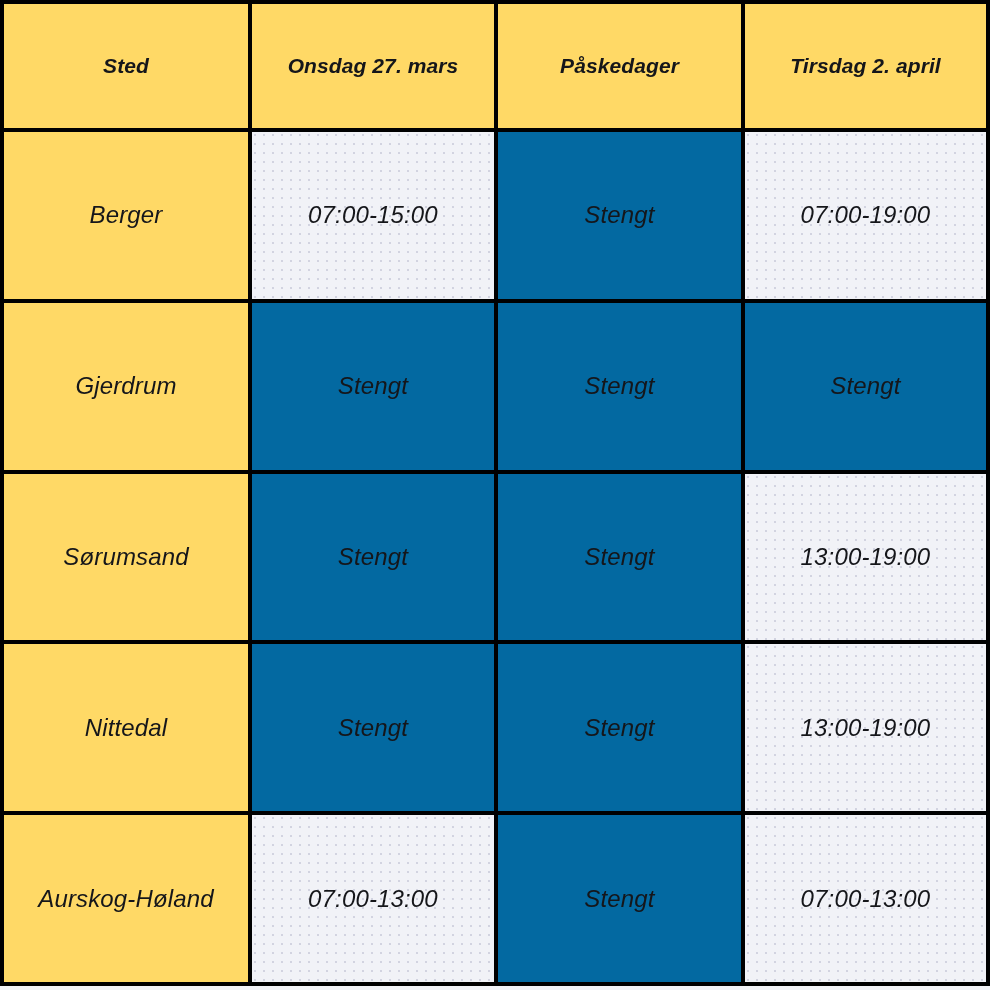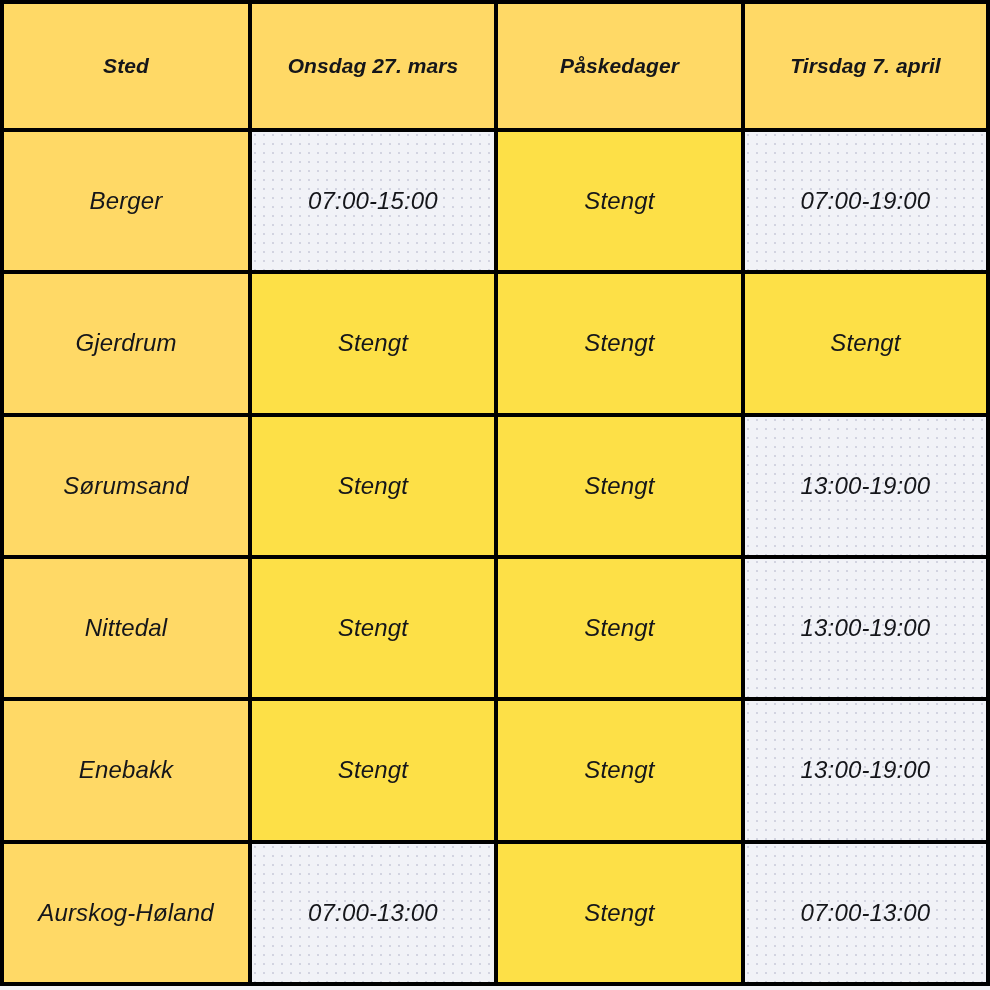--- a/index.html
+++ b/index.html
@@ -98,7 +98,7 @@
         <th>Sted</th>
         <th>Onsdag 27. mars</th>
         <th>Påskedager</th>
-        <th>Tirsdag 7. april</th>
+        <th>Tirsdag 2. april</th>
       </tr>
     </thead>
     <tbody>

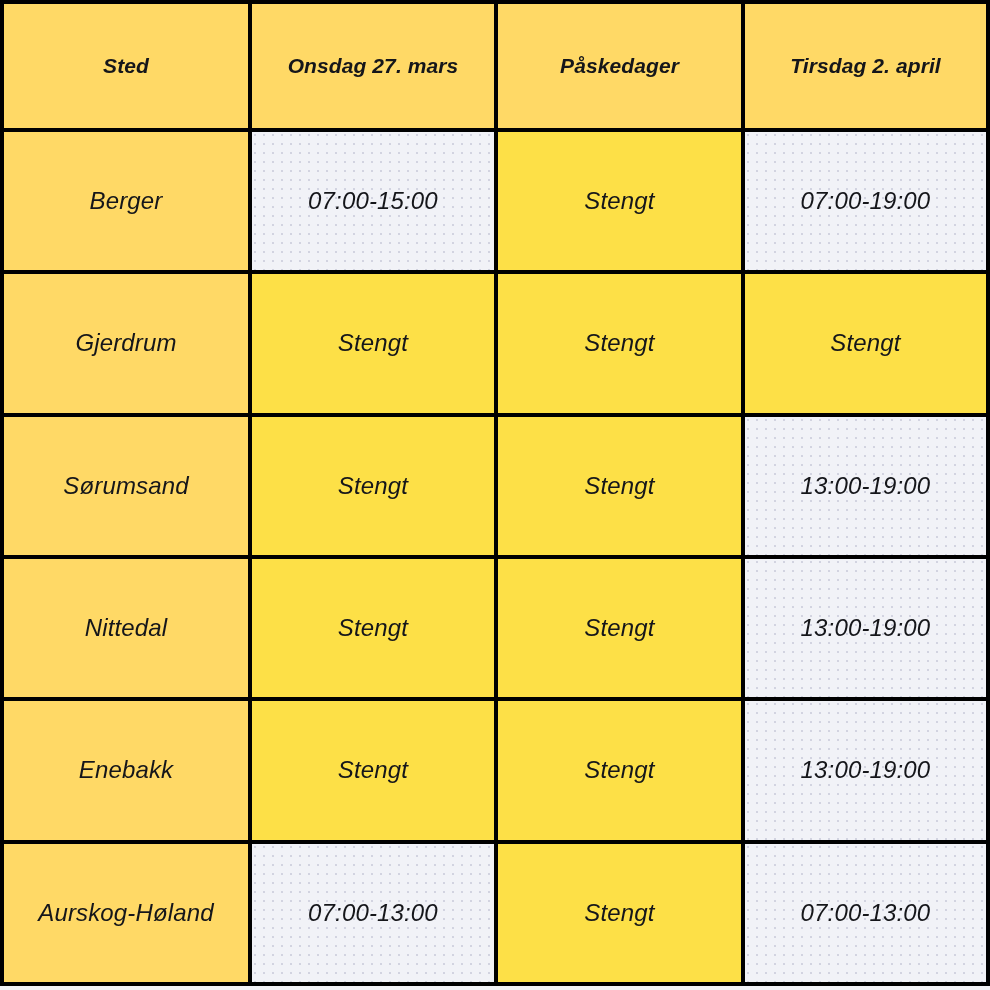--- a/index.html
+++ b/index.html
@@ -72,7 +72,7 @@
   }
 
   td.cell-closed {
-    background-color: #fde047;
+    background-color: #0369a1;
   }
 
   td.cell-open {

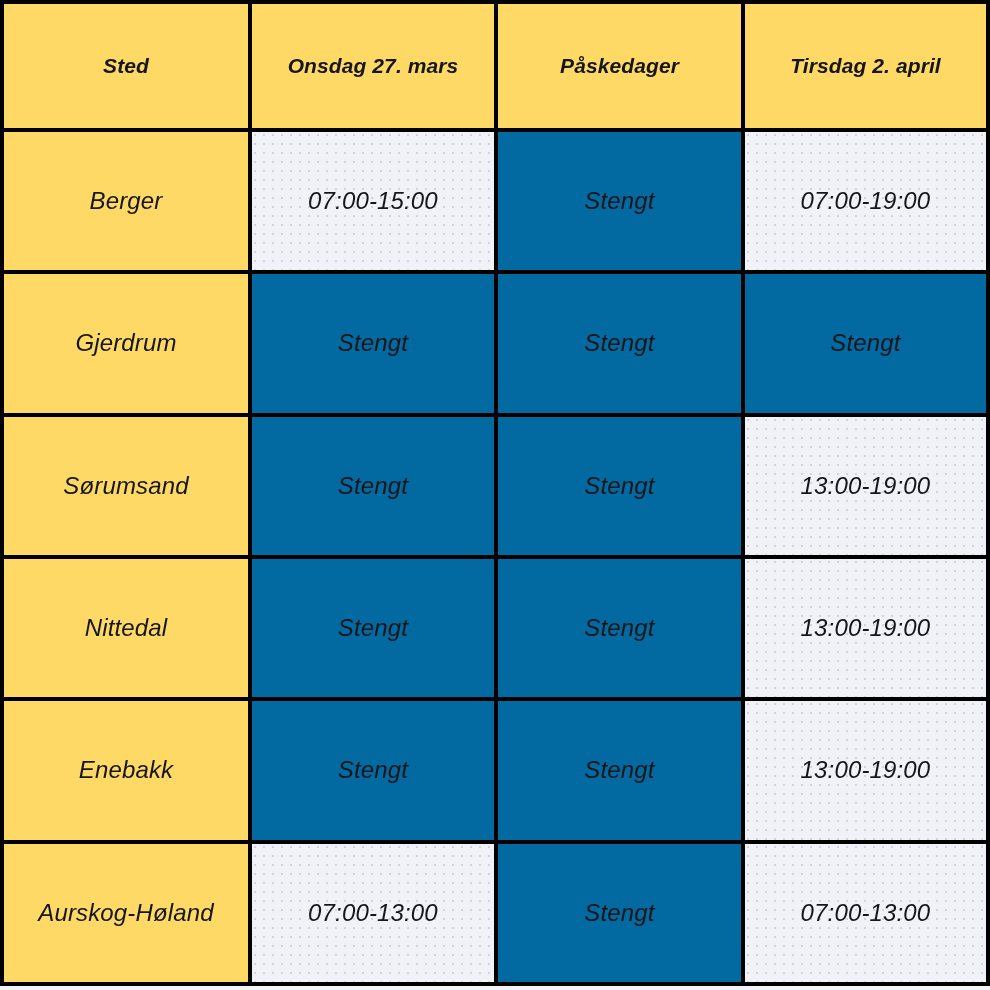--- a/index.html
+++ b/index.html
@@ -132,12 +132,6 @@
         <td class="cell-open">13:00-19:00</td>
       </tr>
 
-      <tr>
-        <td class="cell-place">Enebakk</td>
-        <td class="cell-closed">Stengt</td>
-        <td class="cell-closed">Stengt</td>
-        <td class="cell-open">13:00-19:00</td>
-      </tr>
 
       <tr>
         <td class="cell-place">Aurskog-Høland</td>

